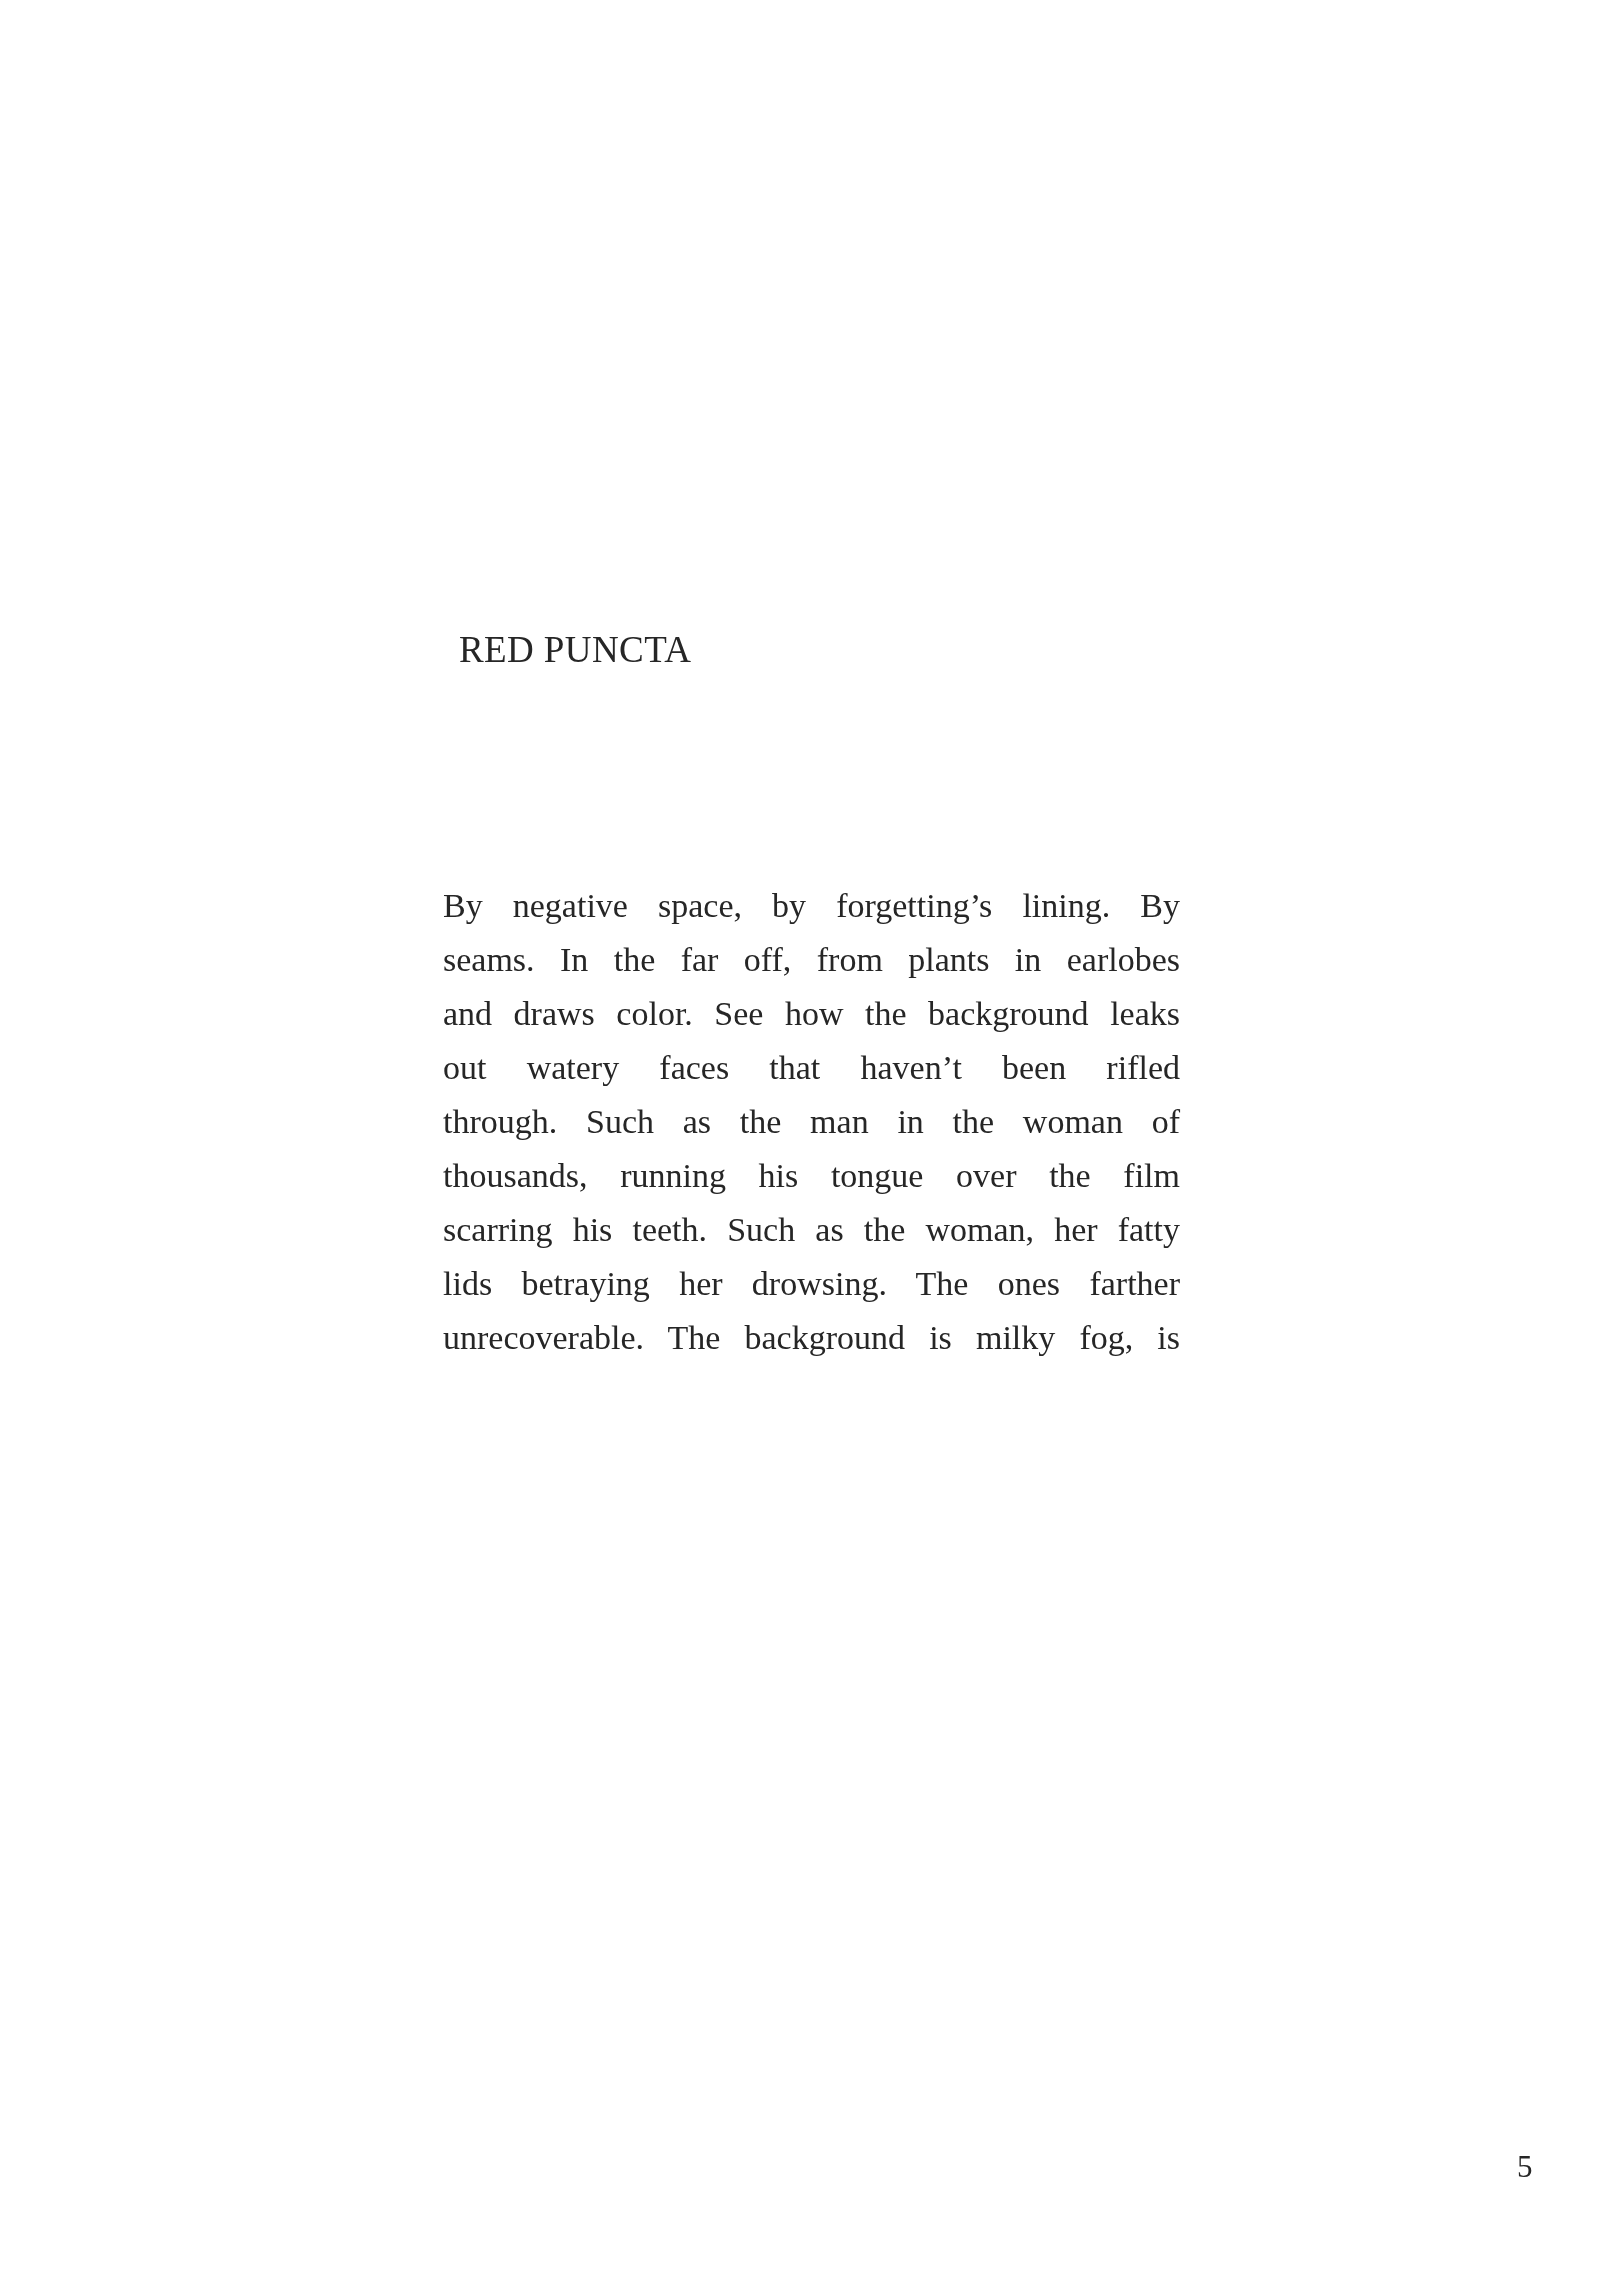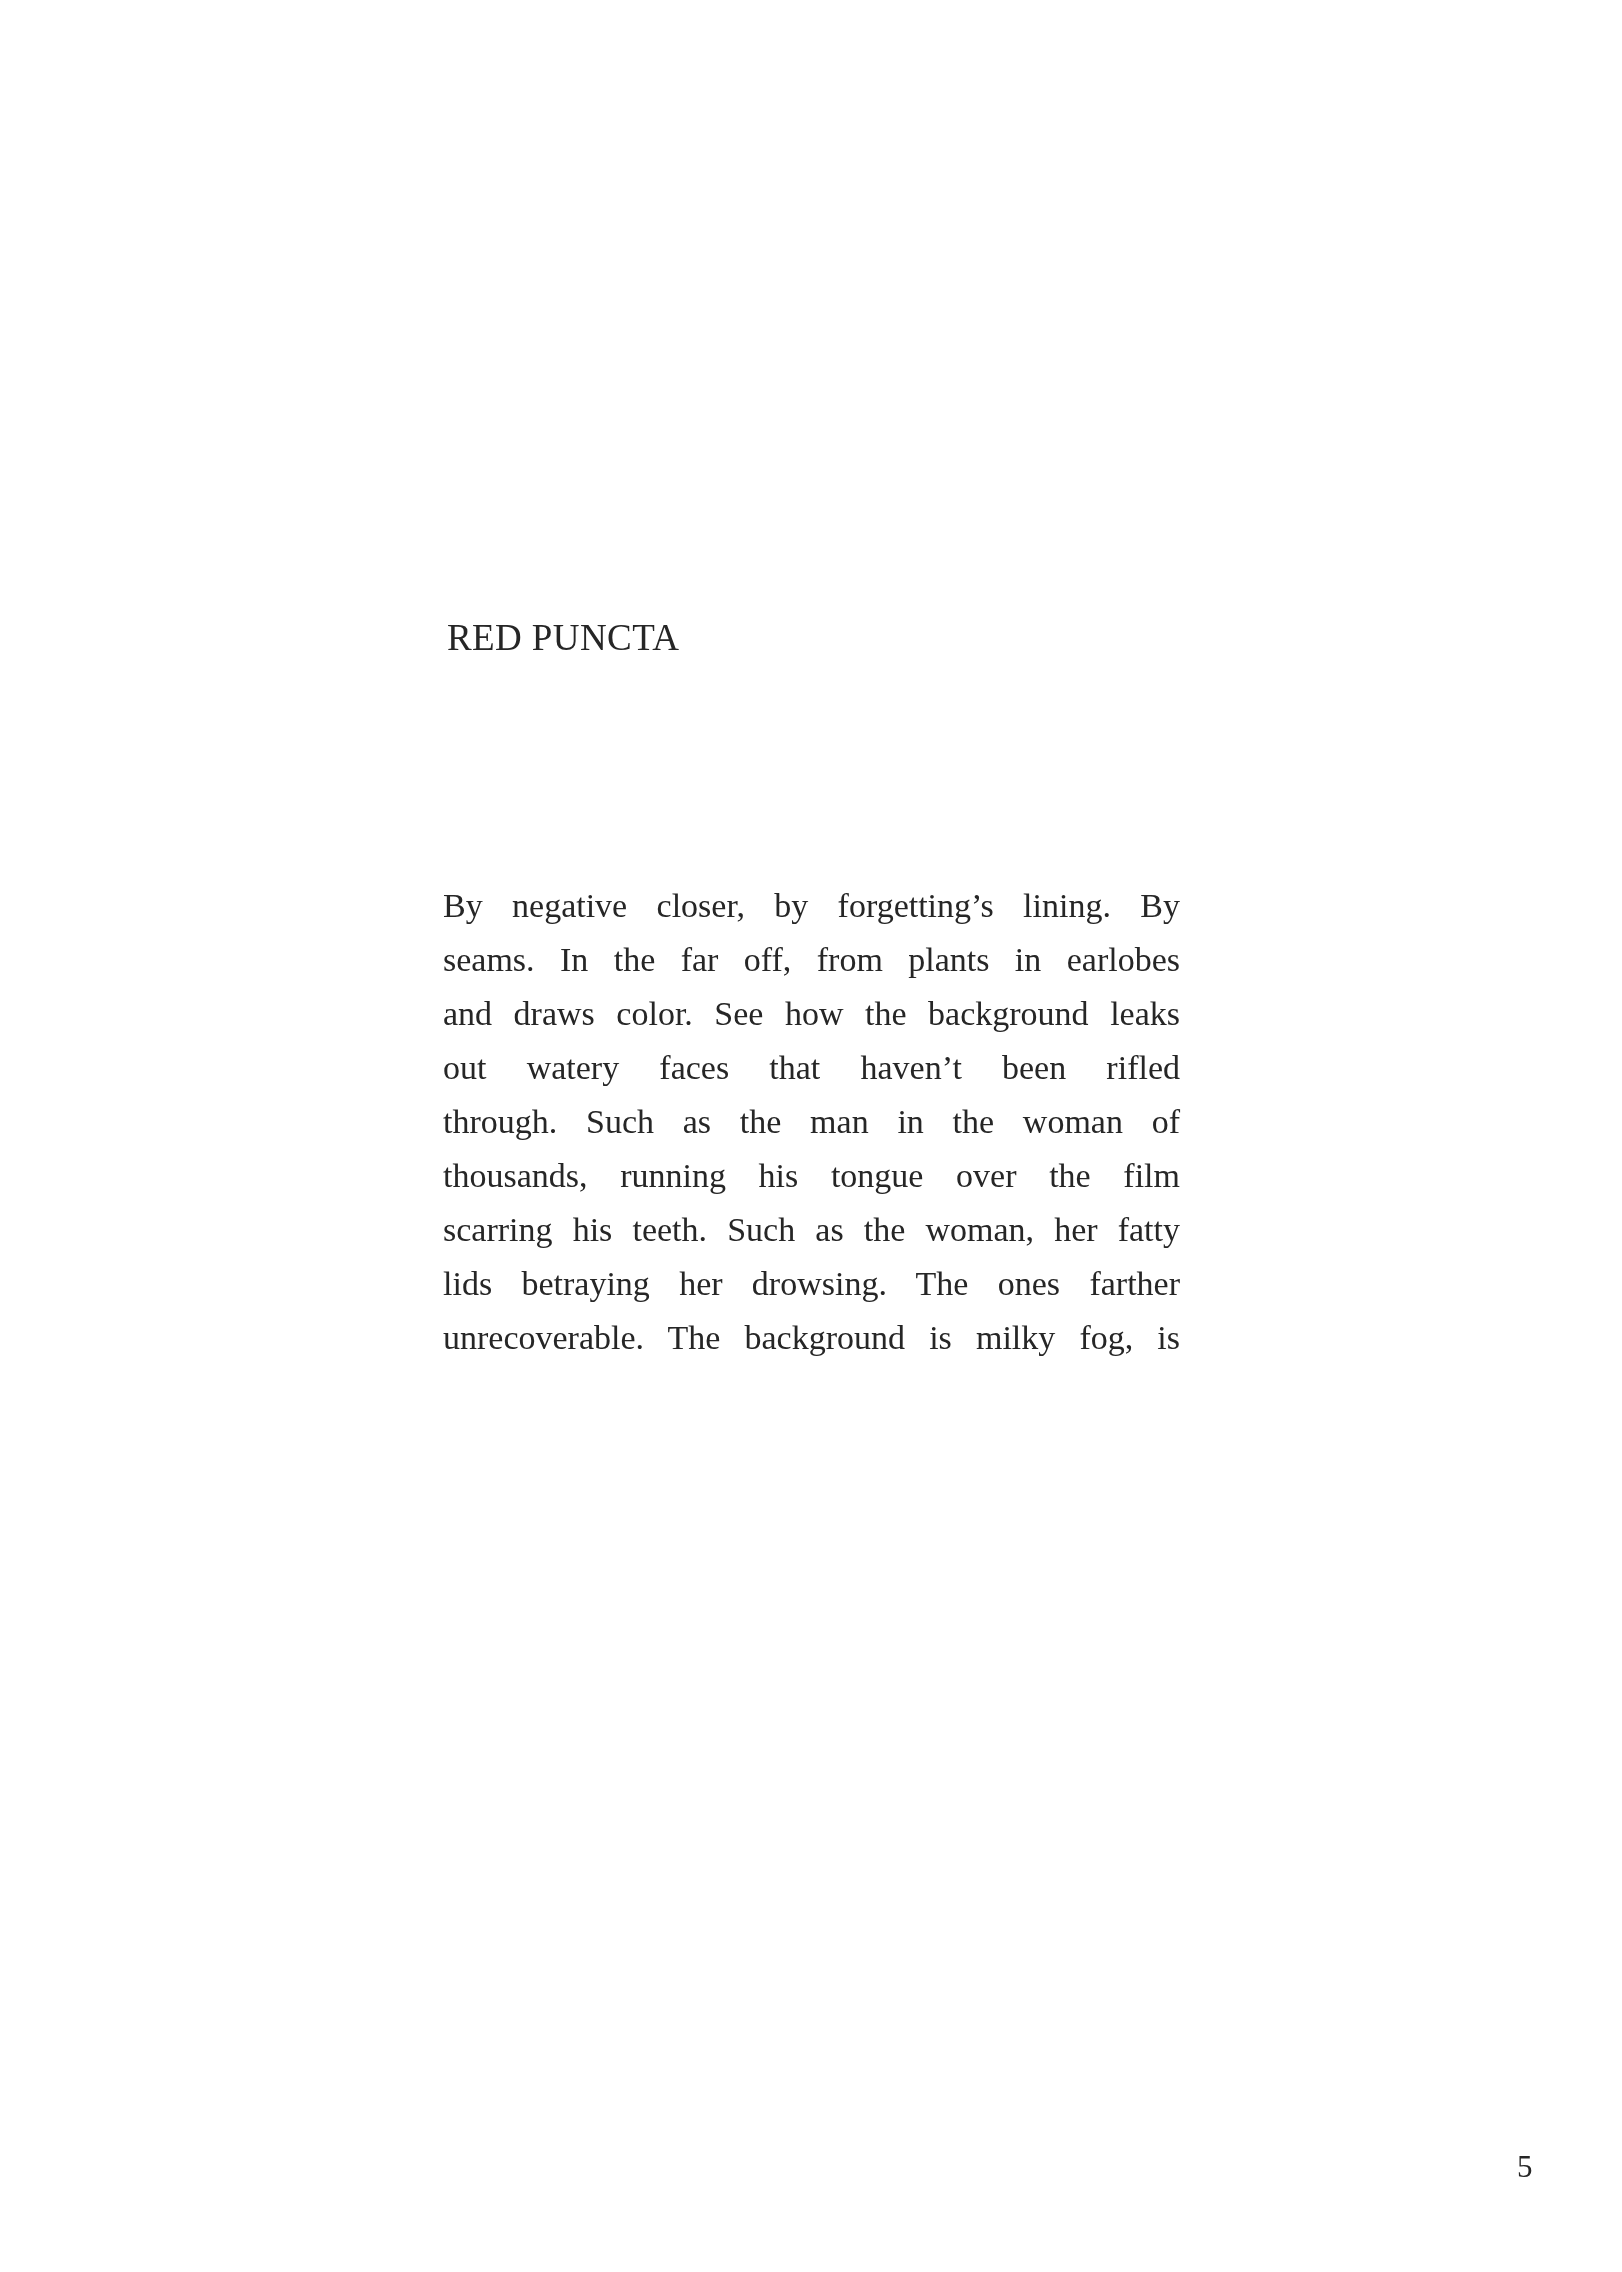--- a/index.html
+++ b/index.html
@@ -5,7 +5,7 @@
   html, body { margin:0; padding:0; }
   body { width:1622px; height:2273px; background:#ffffff; position:relative; overflow:hidden;
          font-family:"Liberation Serif","DejaVu Serif",serif; color:#262626; }
-  .title { position:absolute; left:443px; top:612px; font-size:37px; letter-spacing:0.4px; margin:4px; font-weight:normal; }
+  .title { position:absolute; left:443px; top:612px; font-size:37px; letter-spacing:0.4px; margin:16px; font-weight:normal; }
   .body { position:absolute; left:443px; top:879px; width:737px; font-size:34px; line-height:54px; }
   .line { display:block; text-align:justify; text-align-last:justify; white-space:nowrap; height:54px; }
   .line.last { text-align-last:left; }

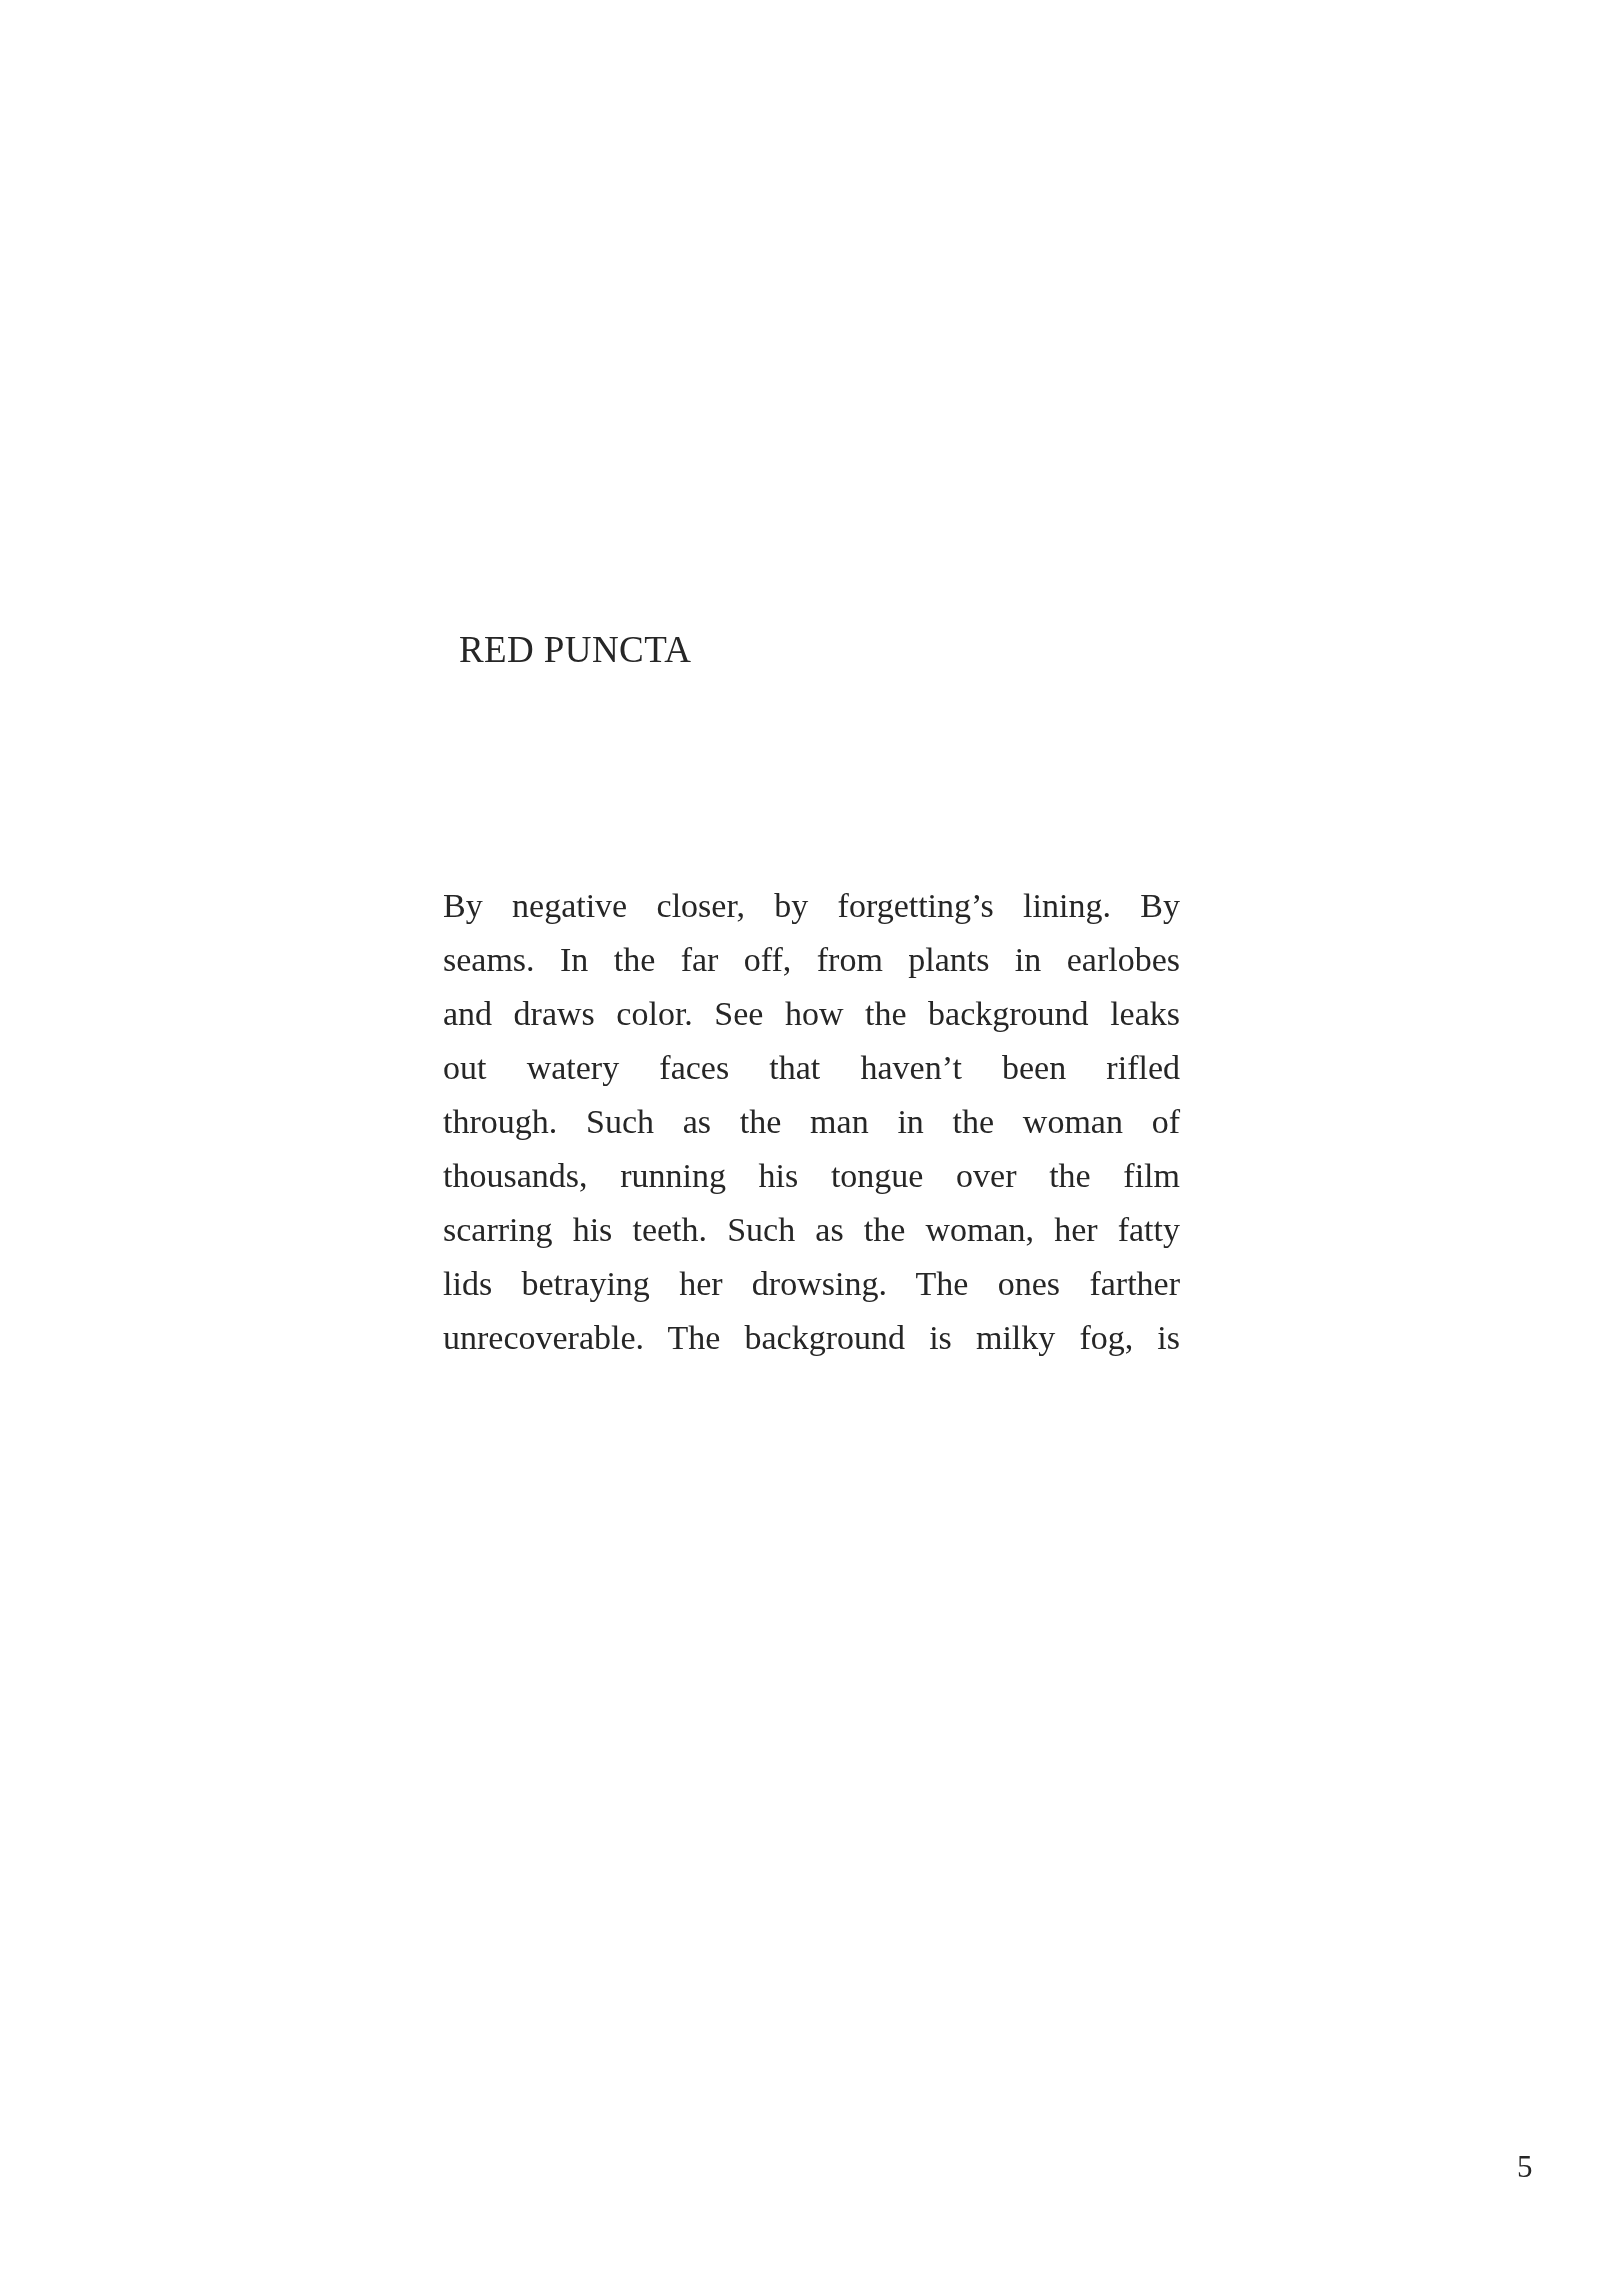--- a/index.html
+++ b/index.html
@@ -17,7 +17,7 @@
 <h1 class="title">RED PUNCTA</h1>
 
 <div class="body">
-  <span class="line">By negative closer, by forgetting’s lining. By</span>
+  <span class="line">By negative space, by forgetting’s lining. By</span>
   <span class="line">seams. In the far off, from plants in earlobes</span>
   <span class="line">and draws color. See how the background leaks</span>
   <span class="line">out watery faces that haven’t been rifled</span>

